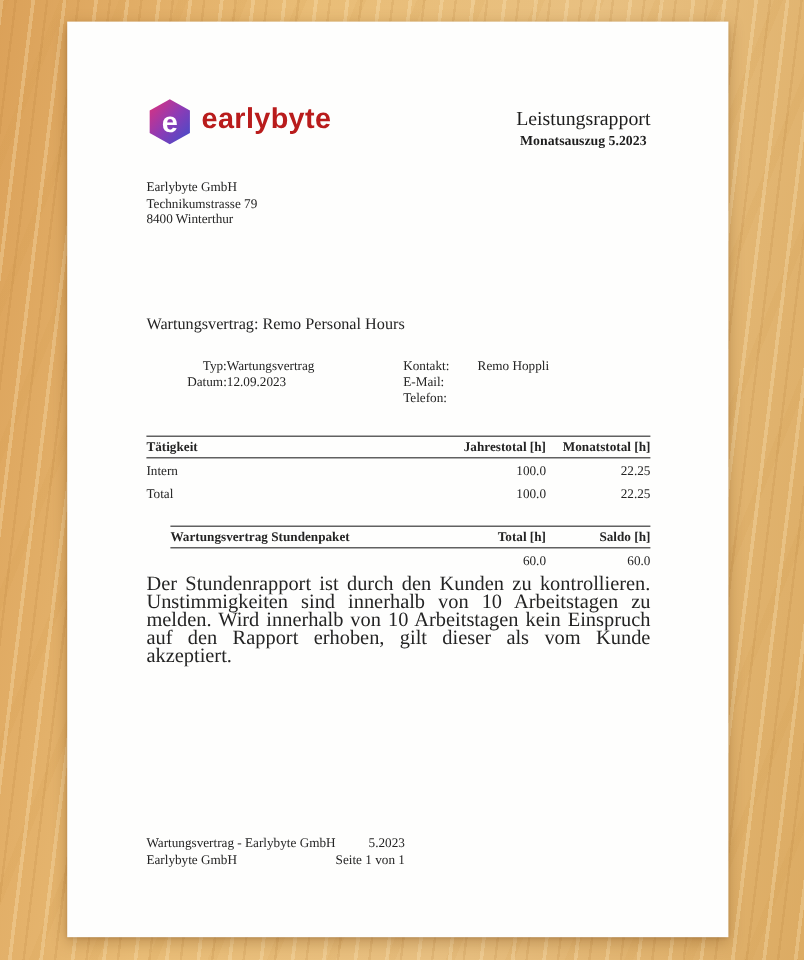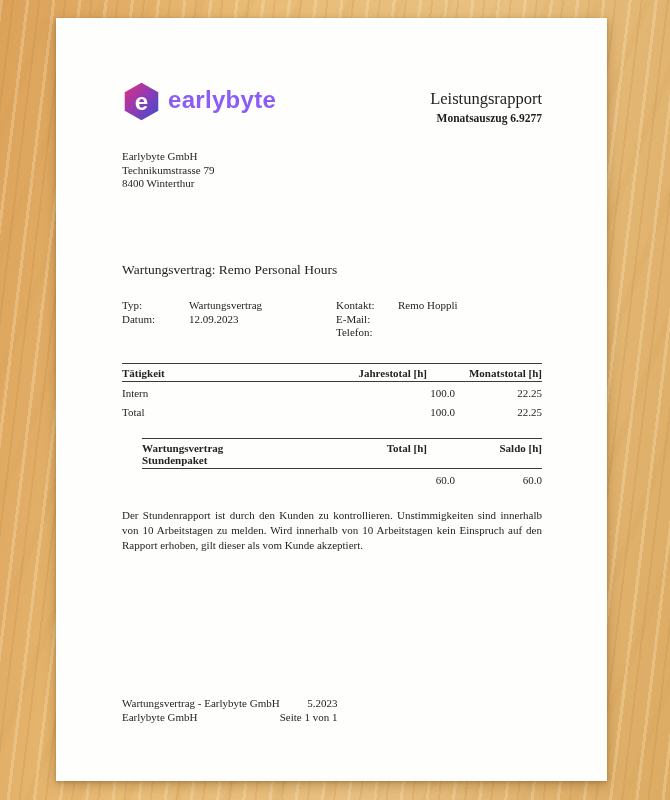--- a/index.html
+++ b/index.html
@@ -27,7 +27,7 @@
   .brand svg { width:39px; height:39px; display:block; }
   .brand-name {
     font-family:"Liberation Sans", sans-serif;
-    font-size:24px; font-weight:600; letter-spacing:0.3px; color:#8b5cf6;
+    font-size:24px; font-weight:600; letter-spacing:0.3px; color:#b91c1c;
     padding-bottom:3px;
   }
   .report-title-wrap { text-align:right; padding-top:7px; }

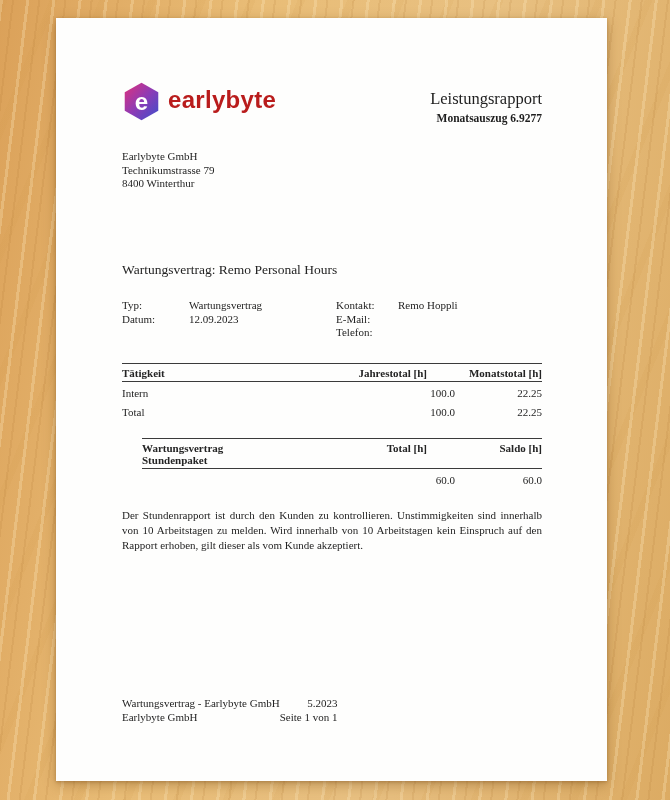--- a/index.html
+++ b/index.html
@@ -30,7 +30,7 @@
     font-size:24px; font-weight:600; letter-spacing:0.3px; color:#b91c1c;
     padding-bottom:3px;
   }
-  .report-title-wrap { text-align:right; padding-top:7px; }
+  .report-title-wrap { text-align:center; padding-top:7px; }
   .report-title { font-size:16.5px; color:#1e1e1e; }
   .report-subtitle { font-size:11.5px; font-weight:bold; margin-top:3px; color:#1e1e1e; }
 

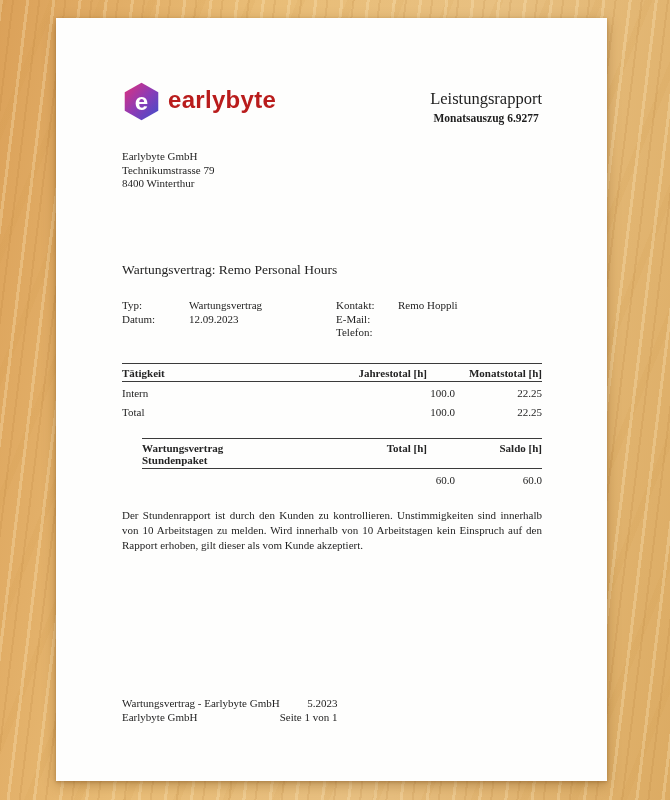--- a/index.html
+++ b/index.html
@@ -86,7 +86,7 @@
     </div>
     <div class="report-title-wrap">
       <div class="report-title">Leistungsrapport</div>
-      <div class="report-subtitle">Monatsauszug 6.9277</div>
+      <div class="report-subtitle">Monatsauszug 5.2023</div>
     </div>
   </div>
 

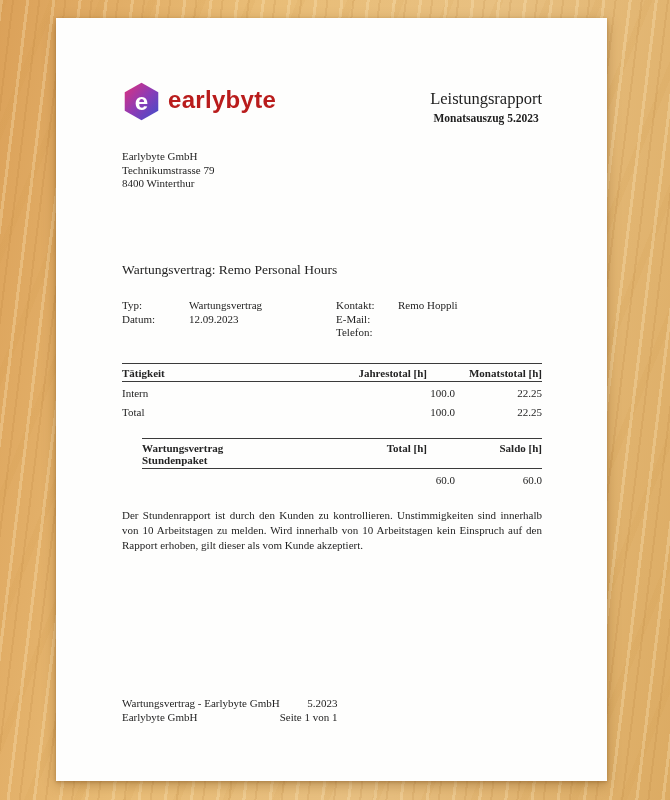--- a/index.html
+++ b/index.html
@@ -45,7 +45,7 @@
   .fields-col-left { width:214px; }
   .fields-col-right { flex:1; }
   .frow { display:flex; }
-  .fields-col-left .flabel { width:67px; }
+  .fields-col-left .flabel { width:67px;text-align:right; }
   .fields-col-right .flabel { width:62px; }
 
   

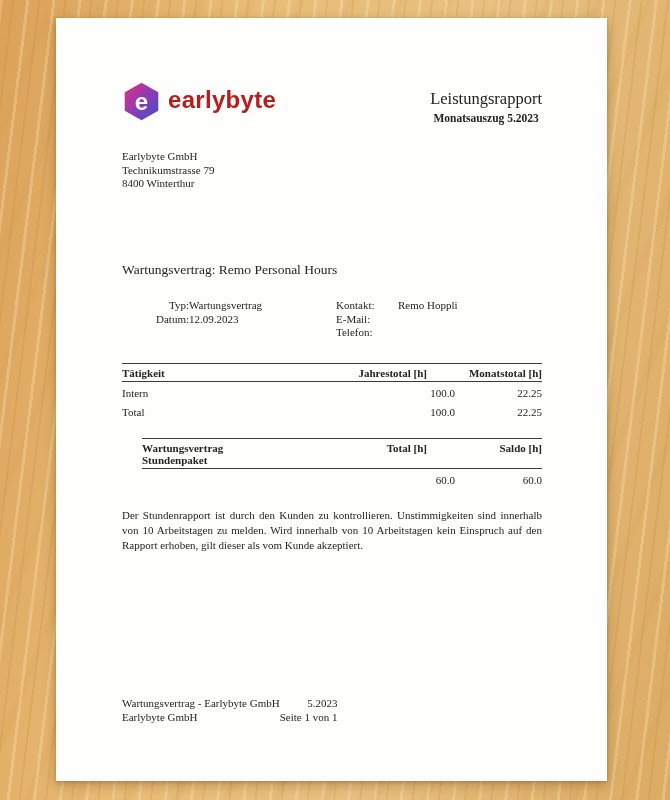--- a/index.html
+++ b/index.html
@@ -53,7 +53,7 @@
   .table-activity { top:345px; }
   .table-package  { top:420px;margin-left:20px; }
   .trow { display:grid; grid-template-columns:1fr 120px 87px; }
-  .thead { font-weight:bold; padding:2.5px 0 2px; border-bottom:1.5px solid #3b3b3b;gap:28px; }
+  .thead { font-weight:bold; padding:2.5px 0 2px; border-bottom:1.5px solid #3b3b3b; }
   .tbody-row { padding:5px 0 2px; }
   .num, .thnum { text-align:right; }
 

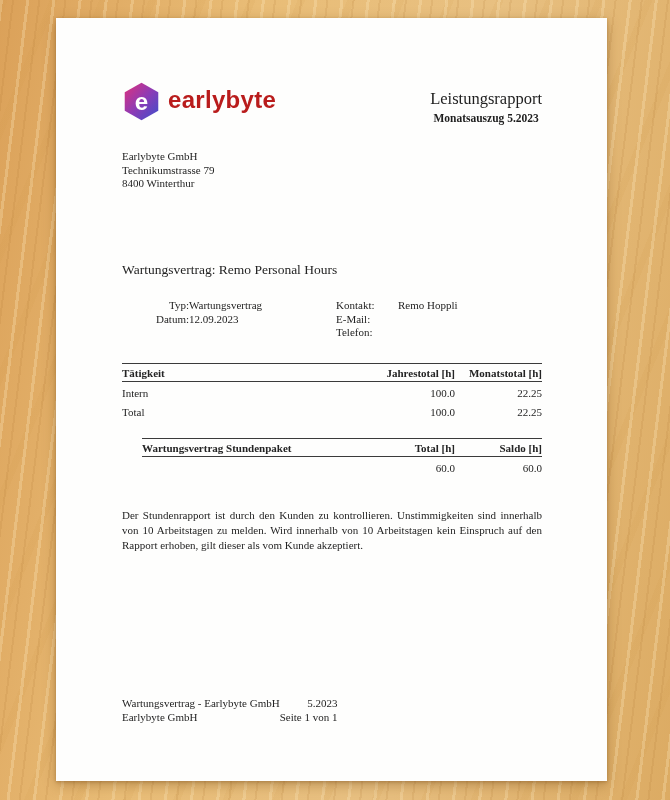--- a/index.html
+++ b/index.html
@@ -58,7 +58,7 @@
   .num, .thnum { text-align:right; }
 
   
-  .note { top:490px; font-size:11px; line-height:15px; text-align:justify; }
+  .note { top:461px; font-size:17px; line-height:15px; text-align:justify; }
 
   
   .footer { top:679px; display:flex; justify-content:flex-start; font-size:11px; line-height:13.5px; }

